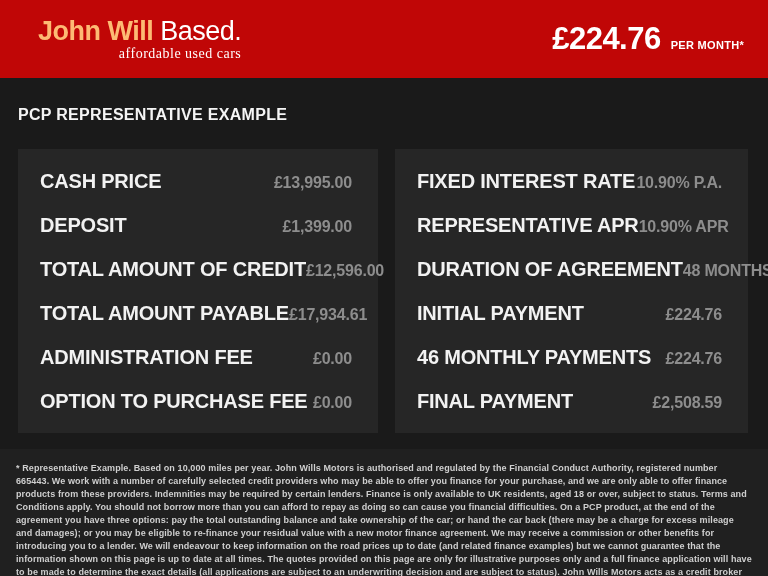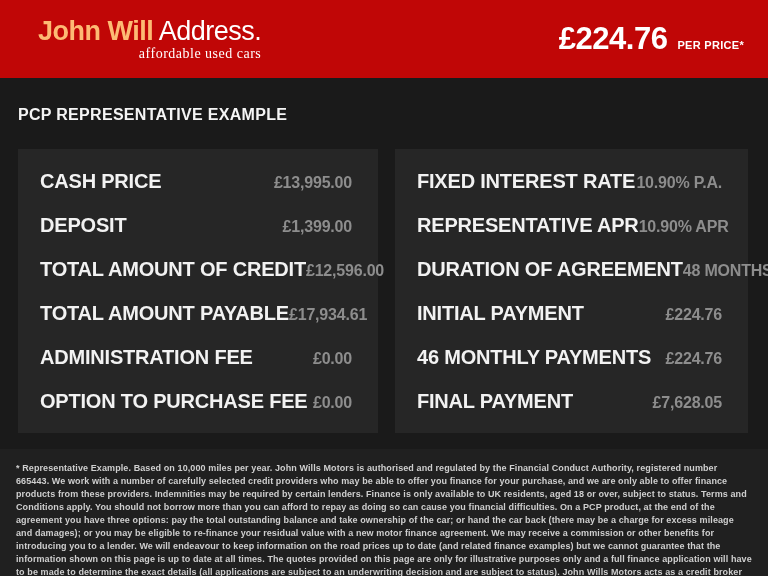--- a/index.html
+++ b/index.html
@@ -120,7 +120,7 @@
 <header class="banner">
   <div class="logo">
     <div class="logo-main">
-      <span class="logo-part1">John Will</span><span class="logo-part2"> Address.</span>
+      <span class="logo-part1">John Will</span><span class="logo-part2"> Based.</span>
     </div>
     <div class="logo-tagline">affordable used cars</div>
   </div>

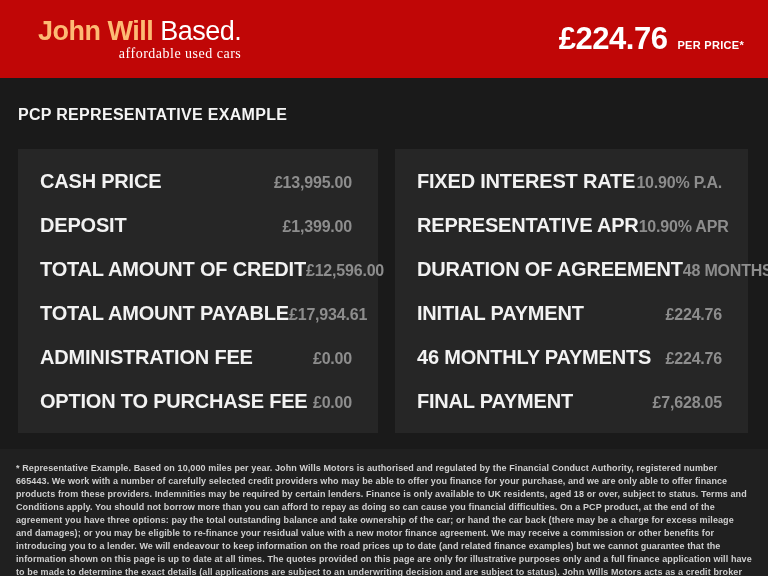--- a/index.html
+++ b/index.html
@@ -126,7 +126,7 @@
   </div>
   <div class="price-block">
     <span class="price-amount">£224.76</span>
-    <span class="price-suffix">PER PRICE*</span>
+    <span class="price-suffix">PER MONTH*</span>
   </div>
 </header>
 

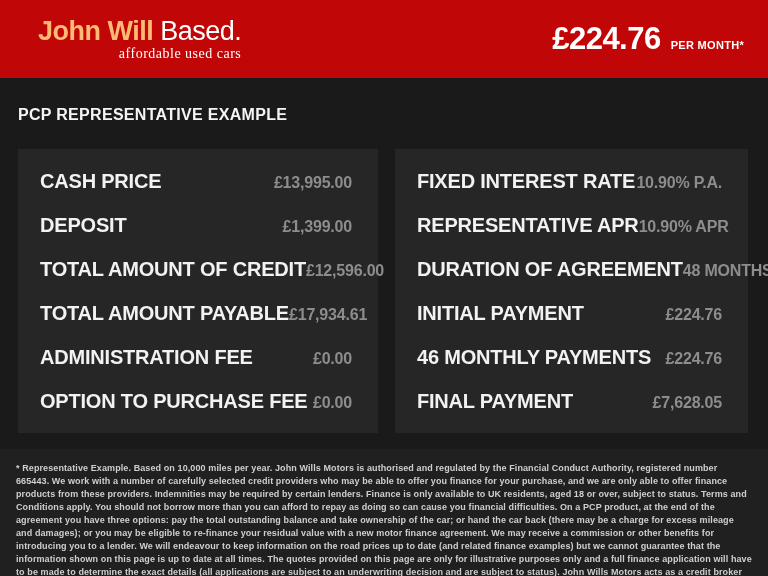--- a/index.html
+++ b/index.html
@@ -182,7 +182,7 @@
         </div>
         <div class="row">
           <span class="label">FINAL PAYMENT</span>
-          <span class="value">£7,628.05</span>
+          <span class="value">£2,508.59</span>
         </div>
       </section>
   </div>

